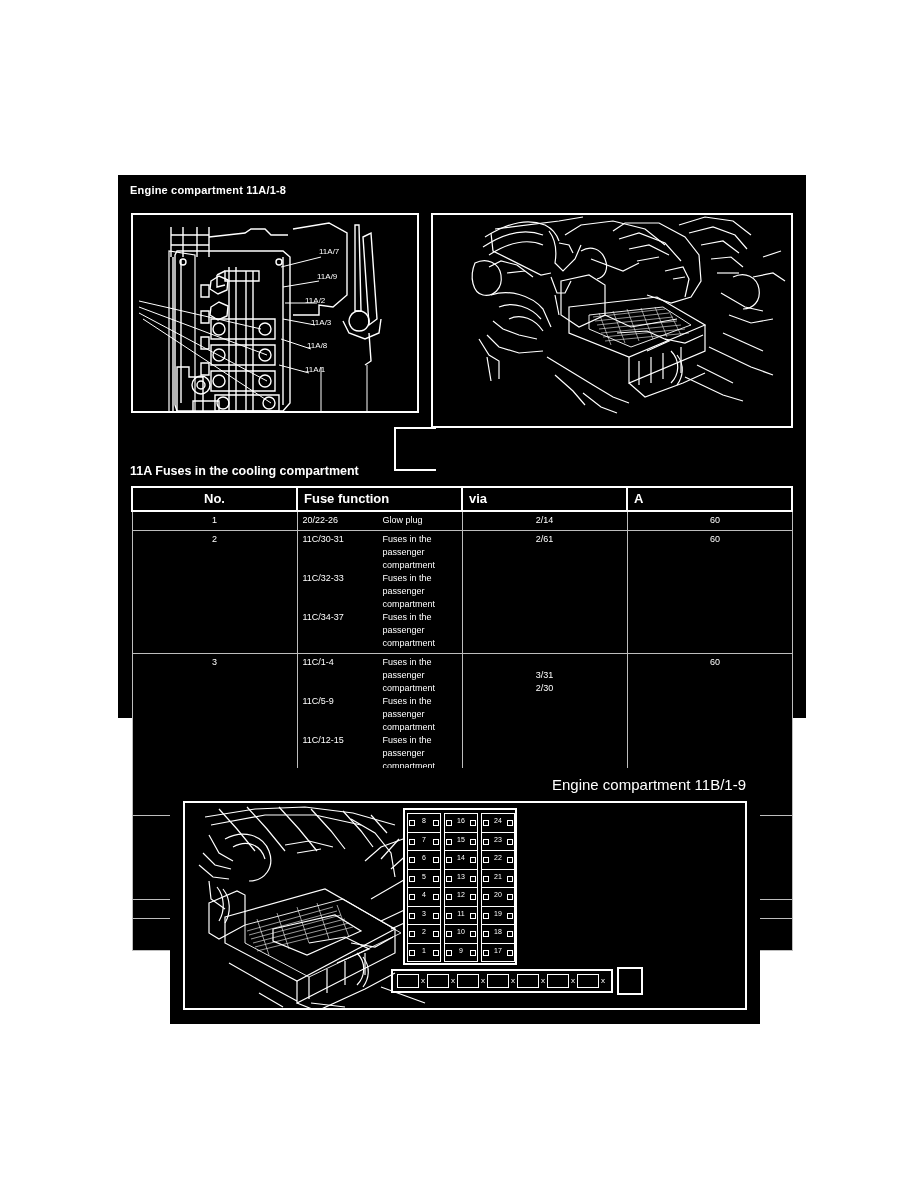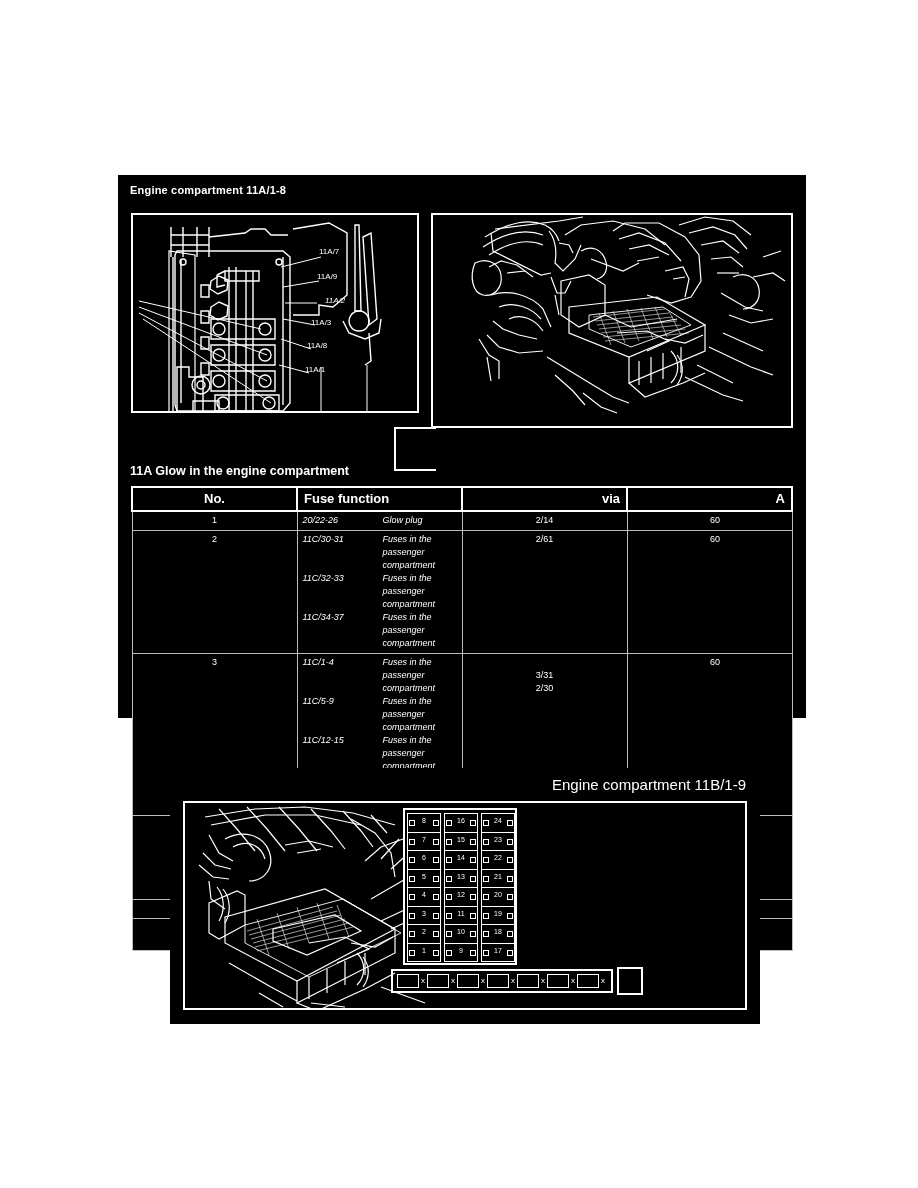--- a/index.html
+++ b/index.html
@@ -160,7 +160,7 @@
     </svg>
     <span class="callout-label" style="left:186px;top:32px;">11A/7</span>
     <span class="callout-label" style="left:184px;top:57px;">11A/9</span>
-    <span class="callout-label" style="left:192px;top:81px;font-style:italic;">11A/2</span>
+    <span class="callout-label" style="left:172px;top:81px;">11A/2</span>
     <span class="callout-label" style="left:178px;top:103px;">11A/3</span>
     <span class="callout-label" style="left:174px;top:126px;">11A/8</span>
     <span class="callout-label" style="left:172px;top:150px;">11A/1</span>

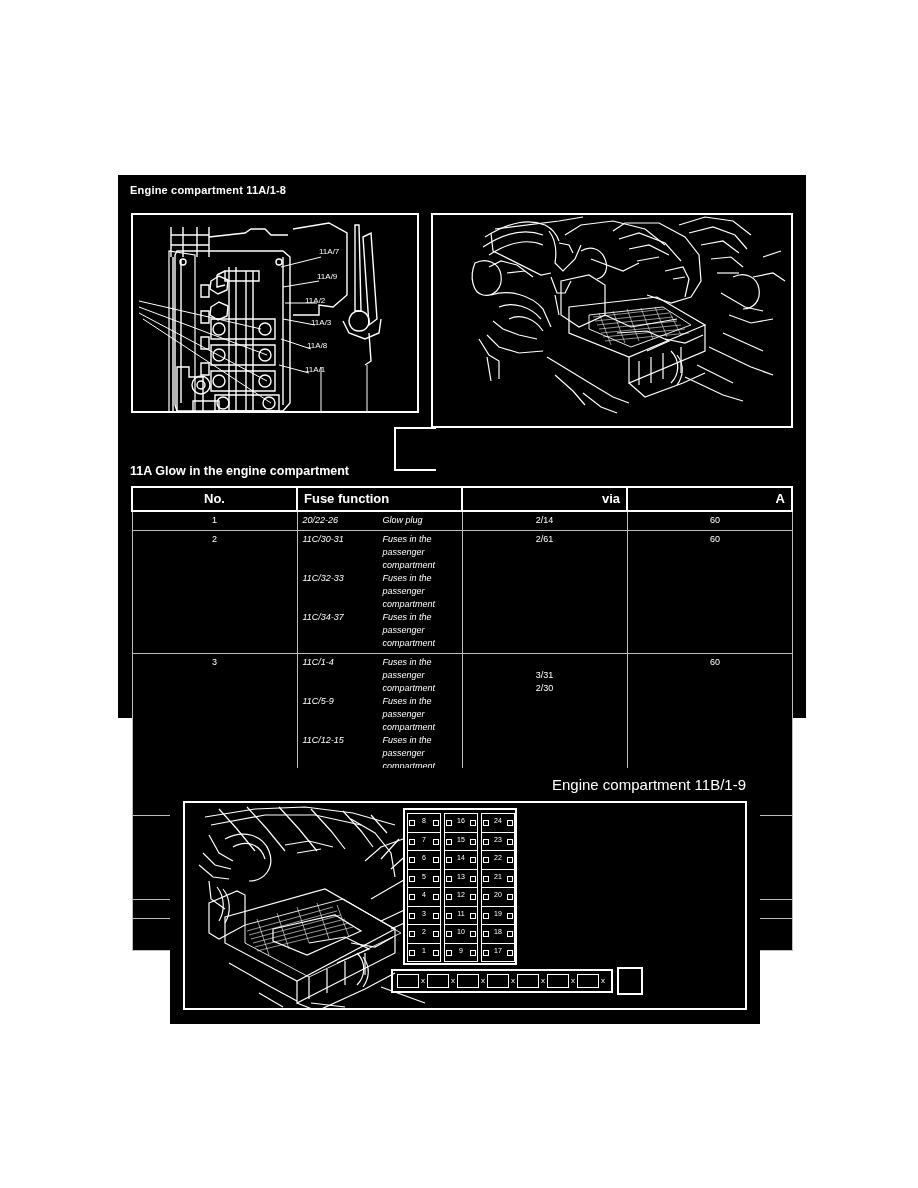--- a/index.html
+++ b/index.html
@@ -241,7 +241,7 @@
       <div class="h2"></div>
   </div>
 
-  <div id="table-caption">11A Glow in the engine compartment</div>
+  <div id="table-caption">11A Fuses in the cooling compartment</div>
 
   <table id="fuse-table">
     <thead>

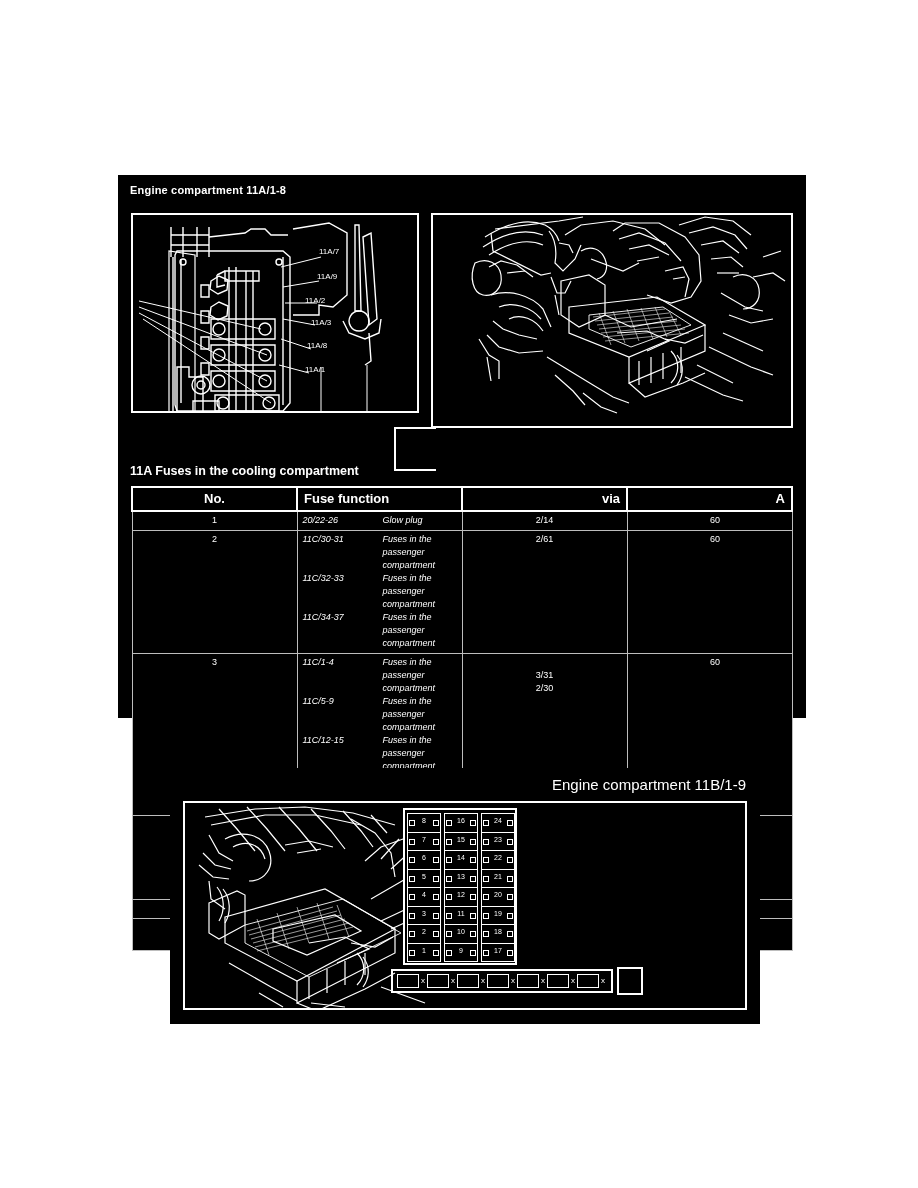--- a/index.html
+++ b/index.html
@@ -45,7 +45,7 @@
   }
   #fuse-table thead th.th-no{text-align:center;}
   #fuse-table thead th.th-fn{text-align:left;}
-  #fuse-table thead th.th-via,#fuse-table thead th.th-a{text-align:right;}
+  #fuse-table thead th.th-via,#fuse-table thead th.th-a{text-align:left;}
   #fuse-table td{font-size:9px;line-height:13px;padding:2px 5px 3px 5px;}
   #fuse-table td.c-no{text-align:center;width:50px;}
   #fuse-table td.c-via{text-align:center;width:84px;}

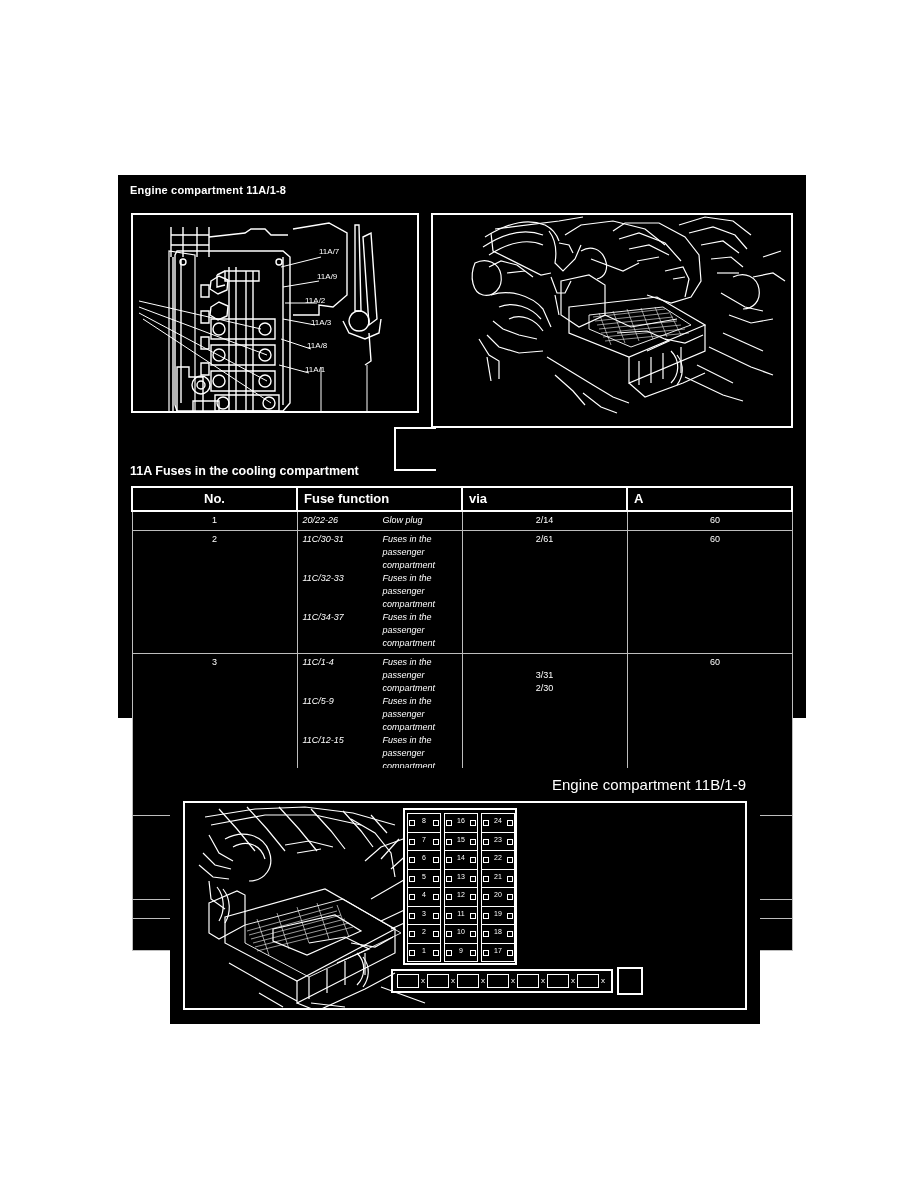--- a/index.html
+++ b/index.html
@@ -50,7 +50,7 @@
   #fuse-table td.c-no{text-align:center;width:50px;}
   #fuse-table td.c-via{text-align:center;width:84px;}
   #fuse-table td.c-a{text-align:center;width:62px;padding-left:16px;}
-  .fnrow{display:flex;font-style:italic;}
+  .fnrow{display:flex;}
   .fncode{width:80px;flex:0 0 80px;}
   .fndesc{flex:1 1 auto;}
   .vialine{height:13px;}

